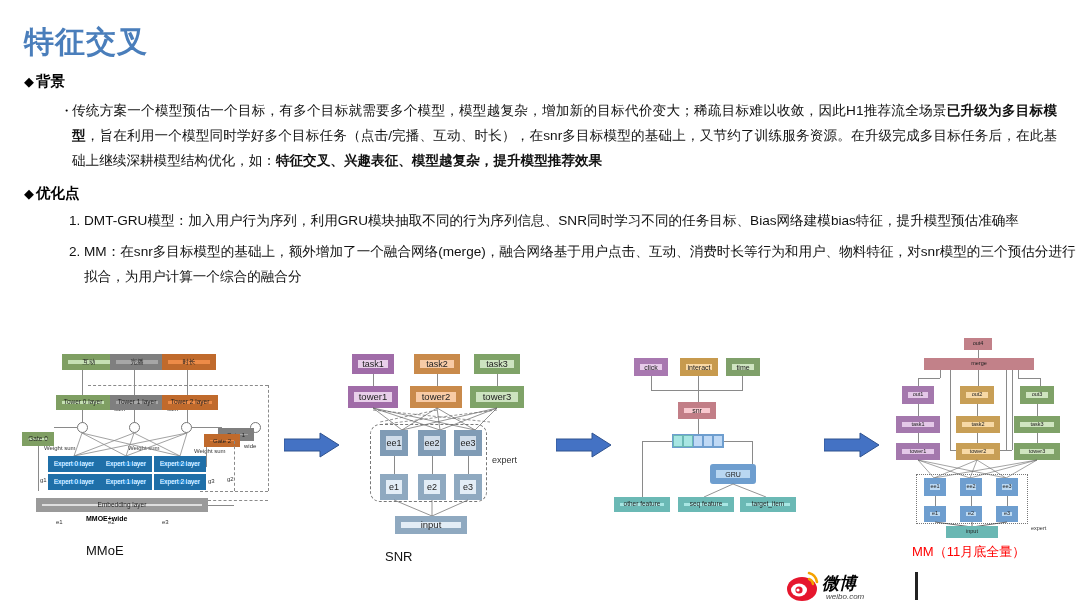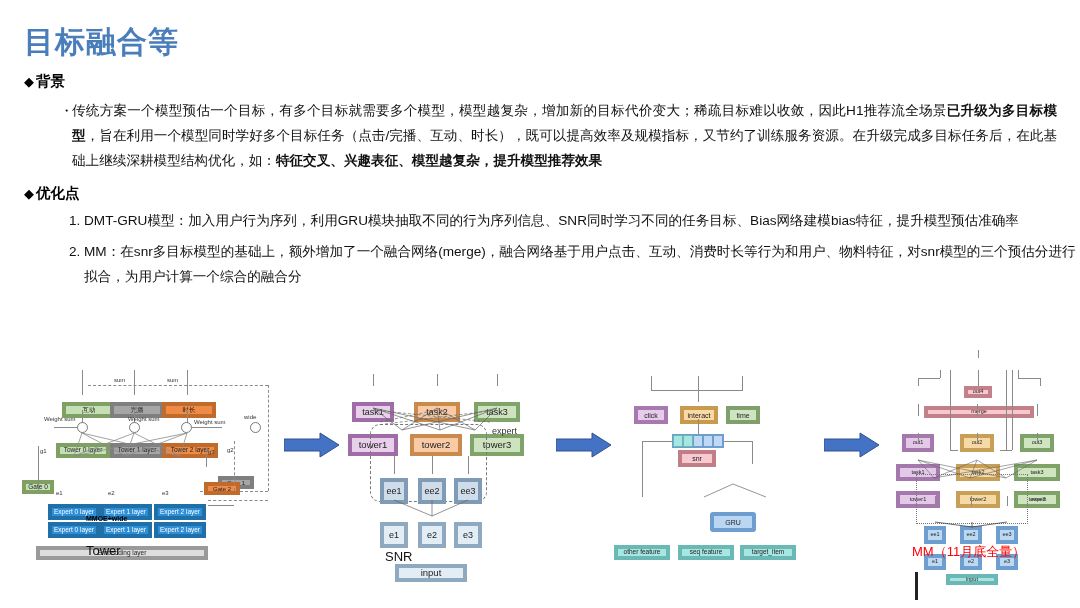--- a/index.html
+++ b/index.html
@@ -113,7 +113,7 @@
 
 <div class="slide">
 
-  <div class="title">目标融合等</div>
+  <div class="title">特征交叉</div>
 
   <div class="lvl1" style="left:24px;top:72px;">
     <span class="dia">◆</span><span>背景</span>

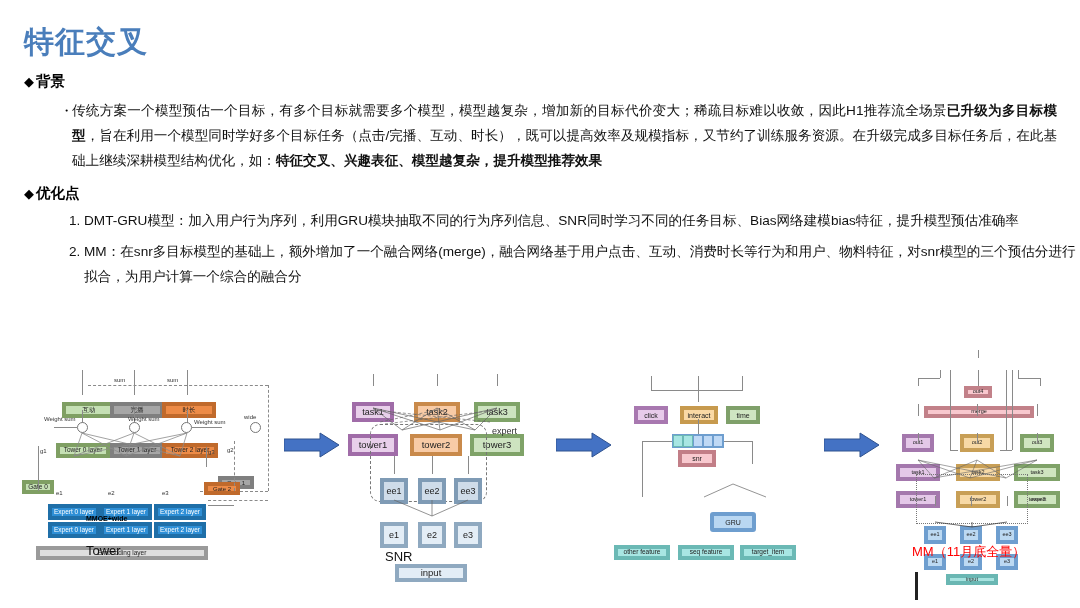--- a/index.html
+++ b/index.html
@@ -121,7 +121,7 @@
 
   <div class="bulletdot" style="left:60px;top:98px;">・</div>
   <div class="para" style="left:72px;top:98px;width:985px;">
-    <span>传统方案一个模型预估一个目标，有多个目标就需要多个模型，模型越复杂，增加新的目标代价变大；稀疏目标难以收敛，因此H1推荐流全场景</span><b>已升级为多目标模型</b><span>，旨在利用一个模型同时学好多个目标任务（点击/完播、互动、时长），既可以提高效率及规模指标，又节约了训练服务资源。在升级完成多目标任务后，在此基础上继续深耕模型结构优化，如：</span><b>特征交叉、兴趣表征、模型越复杂，提升模型推荐效果</b>
+    <span>传统方案一个模型预估一个目标，有多个目标就需要多个模型，模型越复杂，增加新的目标代价变大；稀疏目标难以收敛，因此H1推荐流全场景</span><b>已升级为多目标模型</b><span>，旨在利用一个模型同时学好多个目标任务（点击/完播、互动、时长），在snr多目标模型的基础上，又节约了训练服务资源。在升级完成多目标任务后，在此基础上继续深耕模型结构优化，如：</span><b>特征交叉、兴趣表征、模型越复杂，提升模型推荐效果</b>
   </div>
 
   <div class="lvl1" style="left:24px;top:184px;">

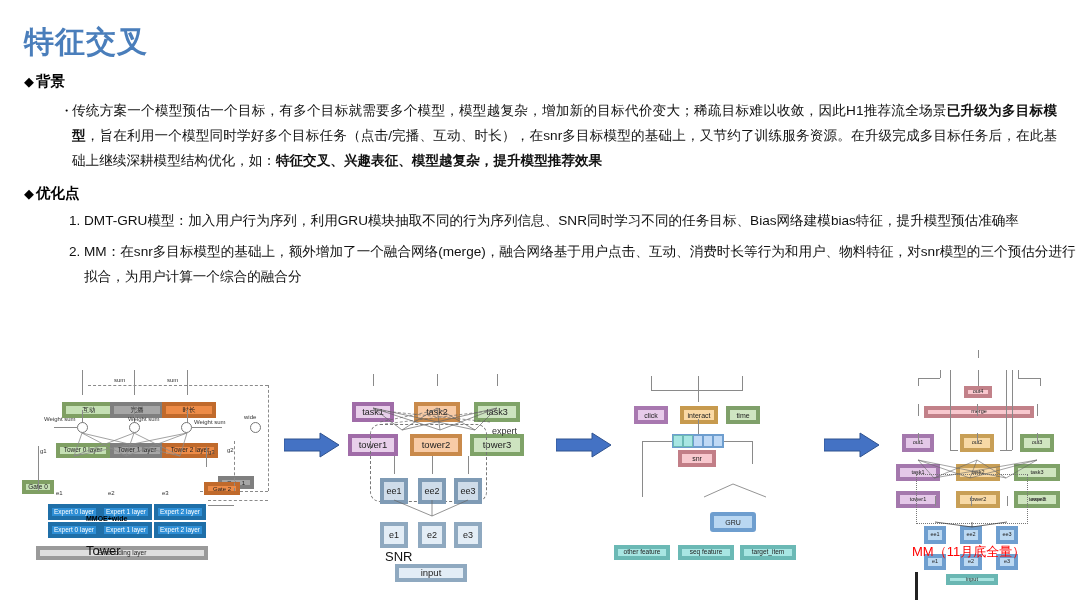--- a/index.html
+++ b/index.html
@@ -45,8 +45,8 @@
   .node{
     position:absolute;box-sizing:border-box;
     display:flex;align-items:center;justify-content:center;
-    border:4px solid #0f766e;font-size:6.5px;color:#222;
-    text-align:center;line-height:1;white-space:nowrap;margin-top:48px;
+    border:6px solid #0f766e;font-size:6.5px;color:#222;
+    text-align:center;line-height:1;white-space:nowrap;
   }
   .blk{position:absolute;box-sizing:border-box;}
 

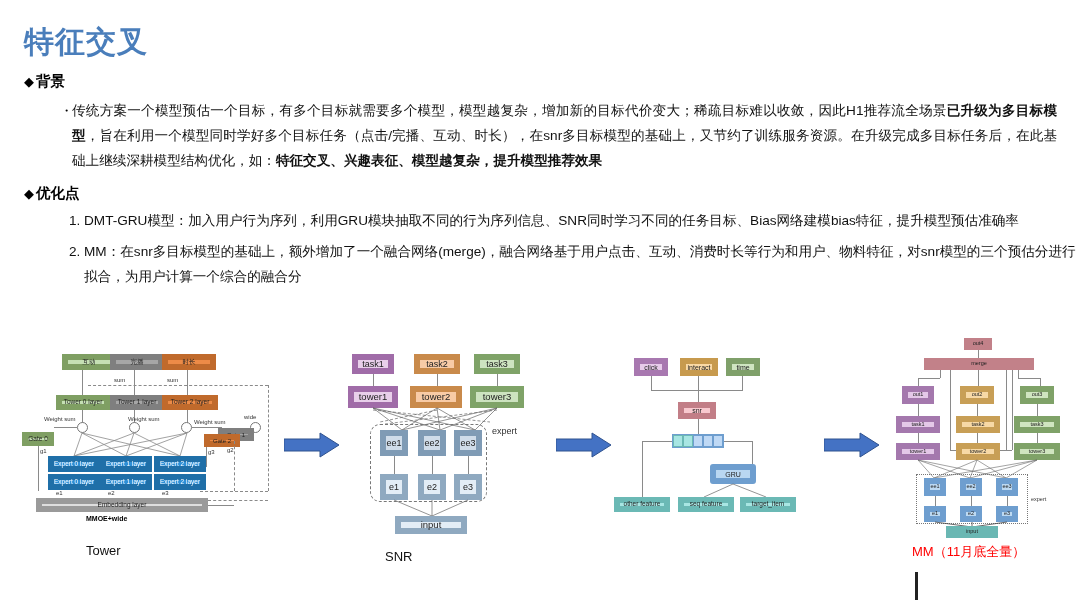--- a/index.html
+++ b/index.html
@@ -87,7 +87,7 @@
   .dline{position:absolute;border-top:1px dashed #8A8A8A;height:0;}
   .dvline{position:absolute;border-left:1px dashed #8A8A8A;width:0;}
 
-  .lbl{position:absolute;font-size:6px;color:#333;white-space:nowrap;}
+  .lbl{position:absolute;font-size:6px;color:#333;white-space:nowrap;margin-top:29px;}
   .lbl-b{position:absolute;font-size:7px;font-weight:bold;color:#000;white-space:nowrap;}
 
   .circ{

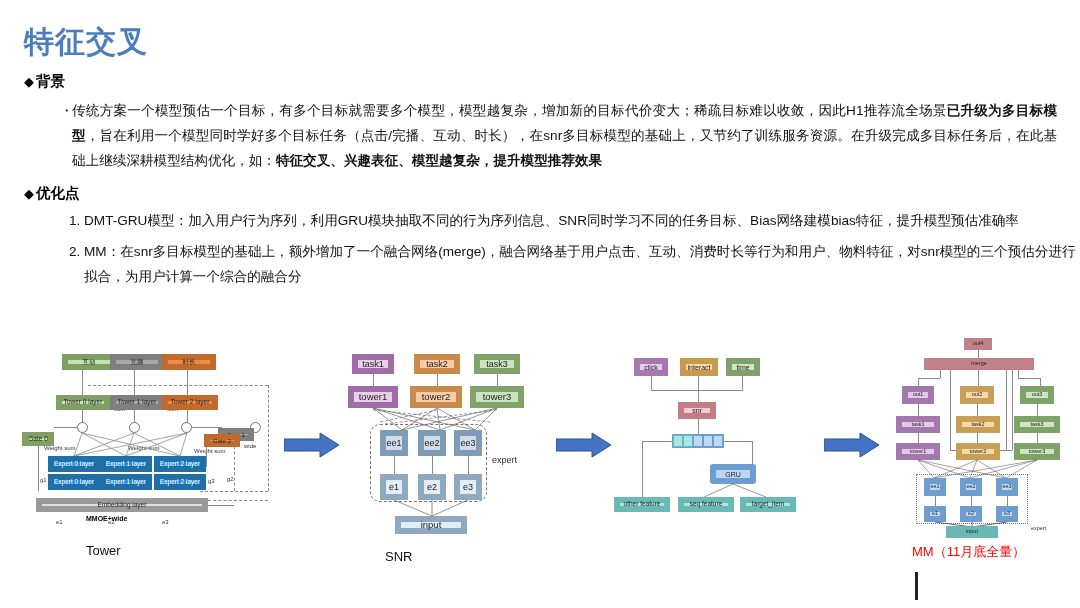--- a/index.html
+++ b/index.html
@@ -414,7 +414,7 @@
     <div class="node m-cyan" style="left:58px;top:188px;width:52px;height:11px;font-size:5.5px;">input</div>
   </div>
 
-  <div class="cap" style="left:86px;top:543px;">Tower</div>
+  <div class="cap" style="left:86px;top:543px;">MMoE</div>
   <div class="cap" style="left:385px;top:549px;">SNR</div>
   <div class="cap red" style="left:912px;top:543px;">MM（11月底全量）</div>
 

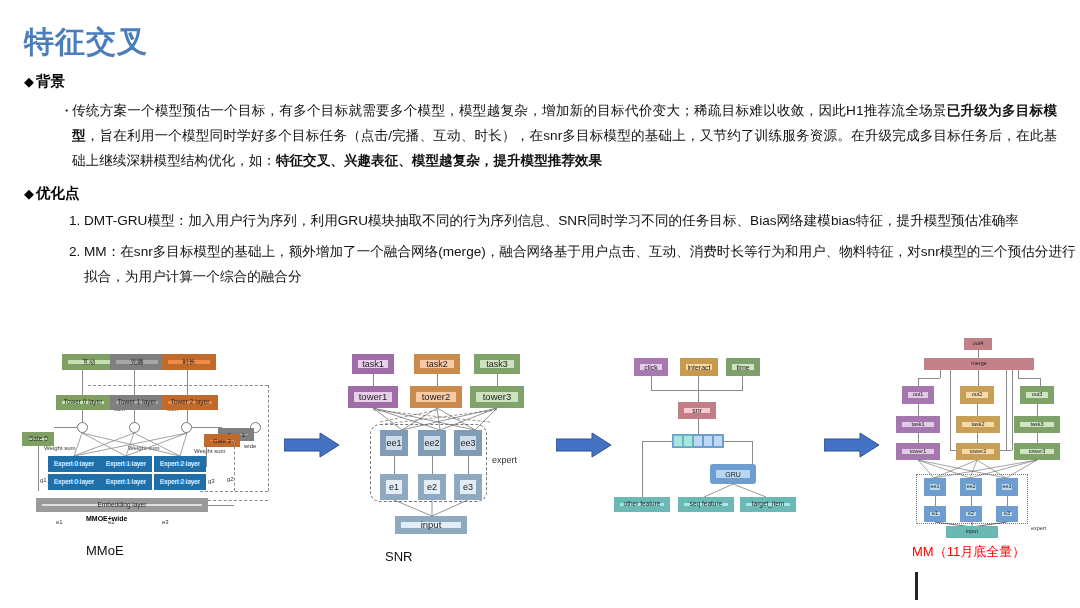--- a/index.html
+++ b/index.html
@@ -418,6 +418,20 @@
   <div class="cap" style="left:385px;top:549px;">SNR</div>
   <div class="cap red" style="left:912px;top:543px;">MM（11月底全量）</div>
 
+  <div class="footer" style="left:786px;top:570px;">
+    <svg width="120" height="34" viewBox="0 0 120 34">
+      <g>
+        <ellipse cx="16" cy="19" rx="15" ry="12" fill="#E6162D"></ellipse>
+        <ellipse cx="13" cy="20" rx="8" ry="6.5" fill="#ffffff"></ellipse>
+        <circle cx="13" cy="20" r="3.6" fill="#E6162D"></circle>
+        <circle cx="12" cy="20" r="1.6" fill="#ffffff"></circle>
+        <path d="M23 3 a11 11 0 0 1 8 9" stroke="#F5A200" stroke-width="2.6" fill="none" stroke-linecap="round"></path>
+        <path d="M23 9 a6 6 0 0 1 4 5" stroke="#F5A200" stroke-width="2.4" fill="none" stroke-linecap="round"></path>
+      </g>
+      <text x="36" y="19" font-family="DejaVu Sans, sans-serif" font-size="17" font-weight="bold" font-style="italic" fill="#000">微博</text>
+      <text x="40" y="29" font-family="Liberation Sans, sans-serif" font-size="8" font-style="italic" fill="#444">weibo.com</text>
+    </svg>
+  </div>
 
   <div class="divider" style="left:915px;top:572px;height:28px;"></div>
 

